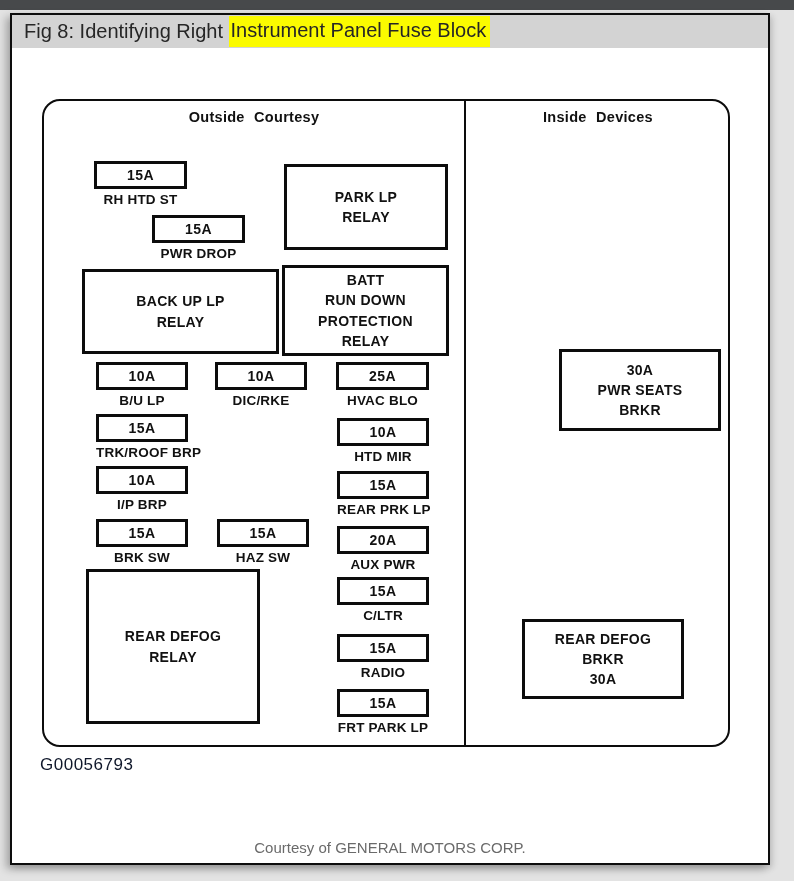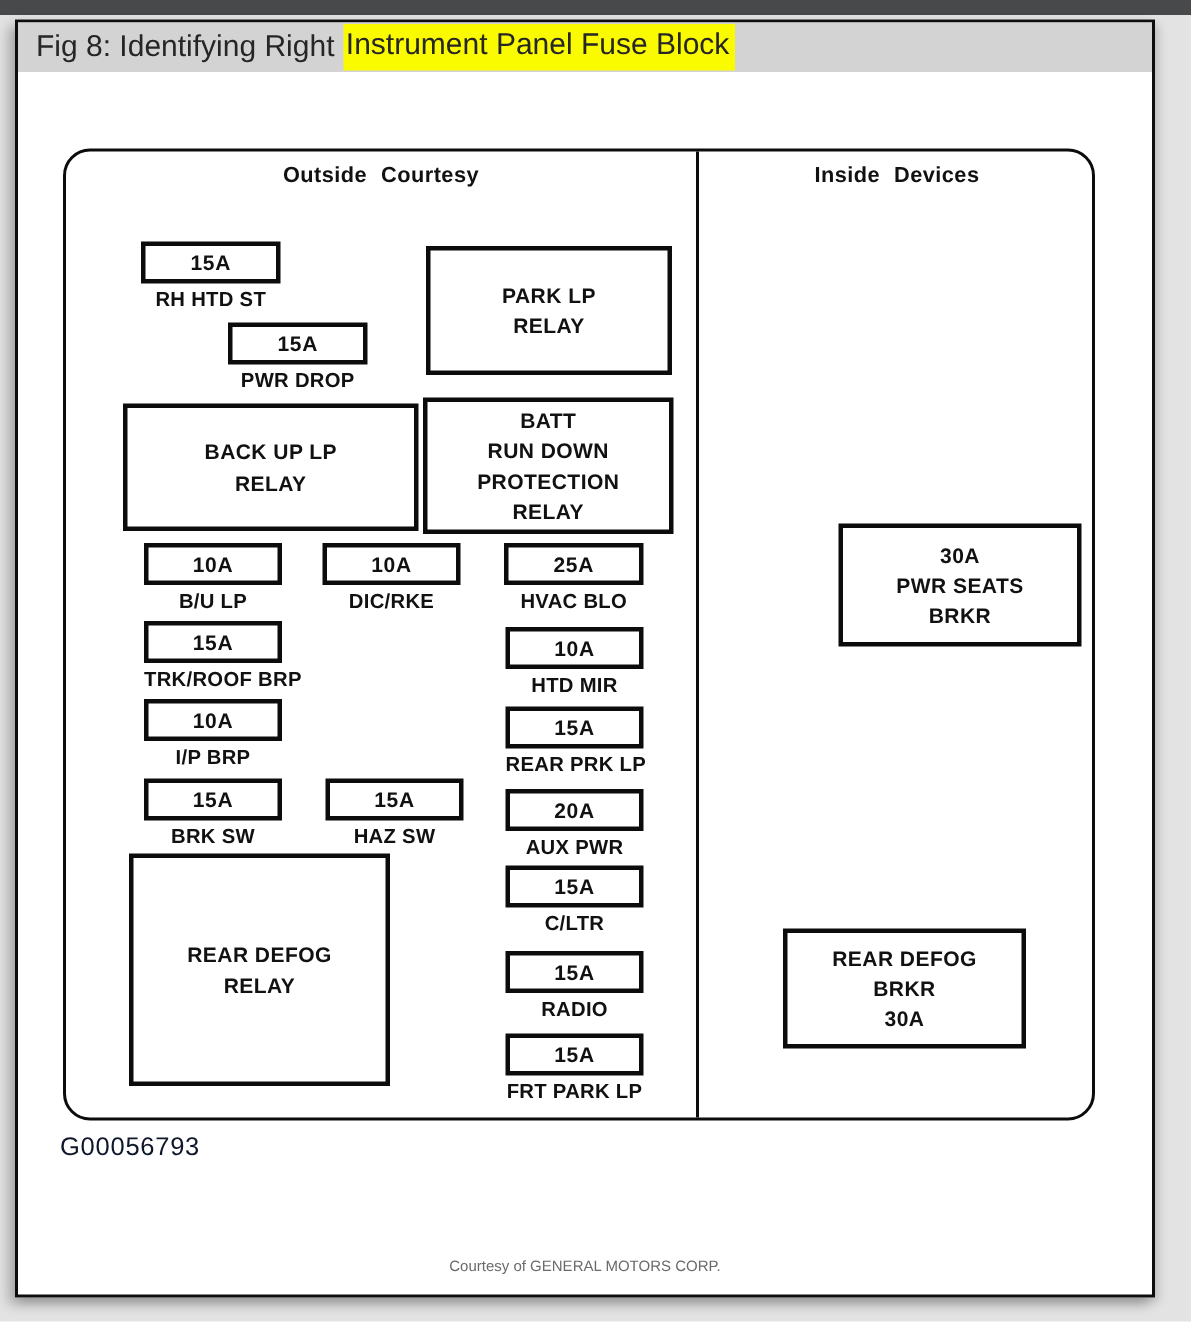--- a/index.html
+++ b/index.html
@@ -84,7 +84,7 @@
   .courtesy {
     position: absolute; left: 0; right: 0; top: 824px;
     text-align: center;
-    font-size: 10px; color: #6a6a6a;
+    font-size: 15px; color: #6a6a6a;
   }
 </style>
 </head>

